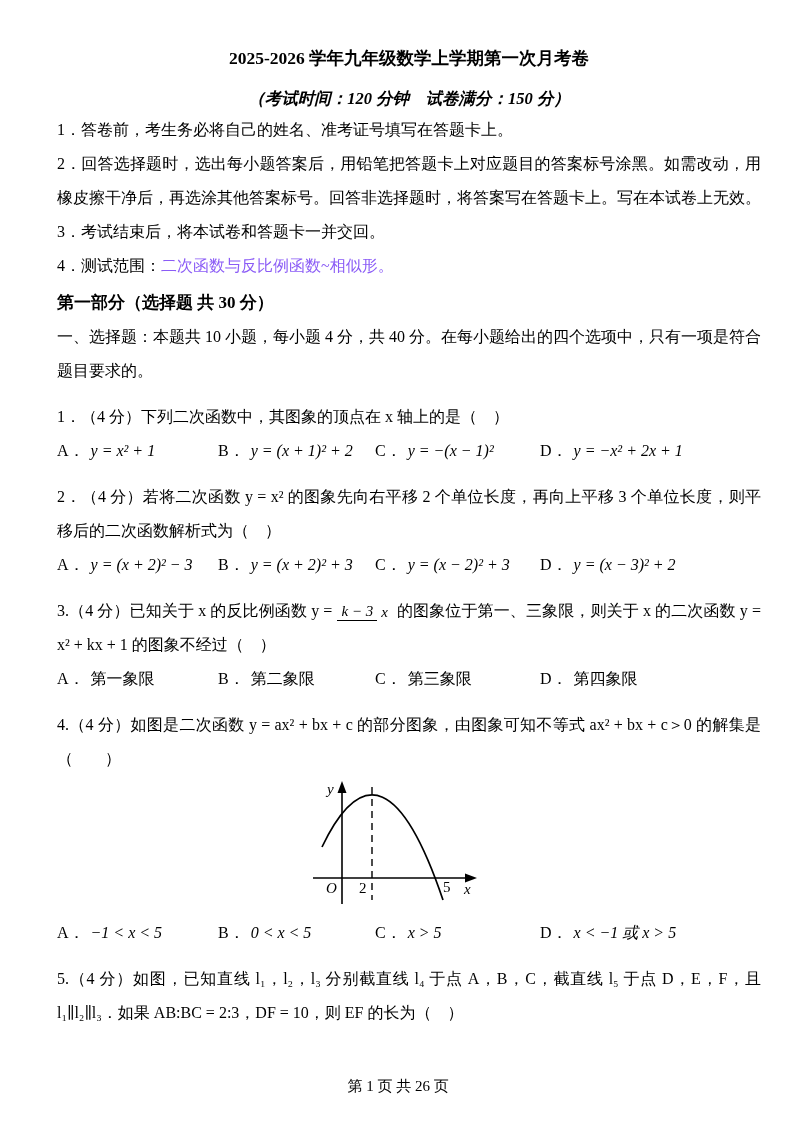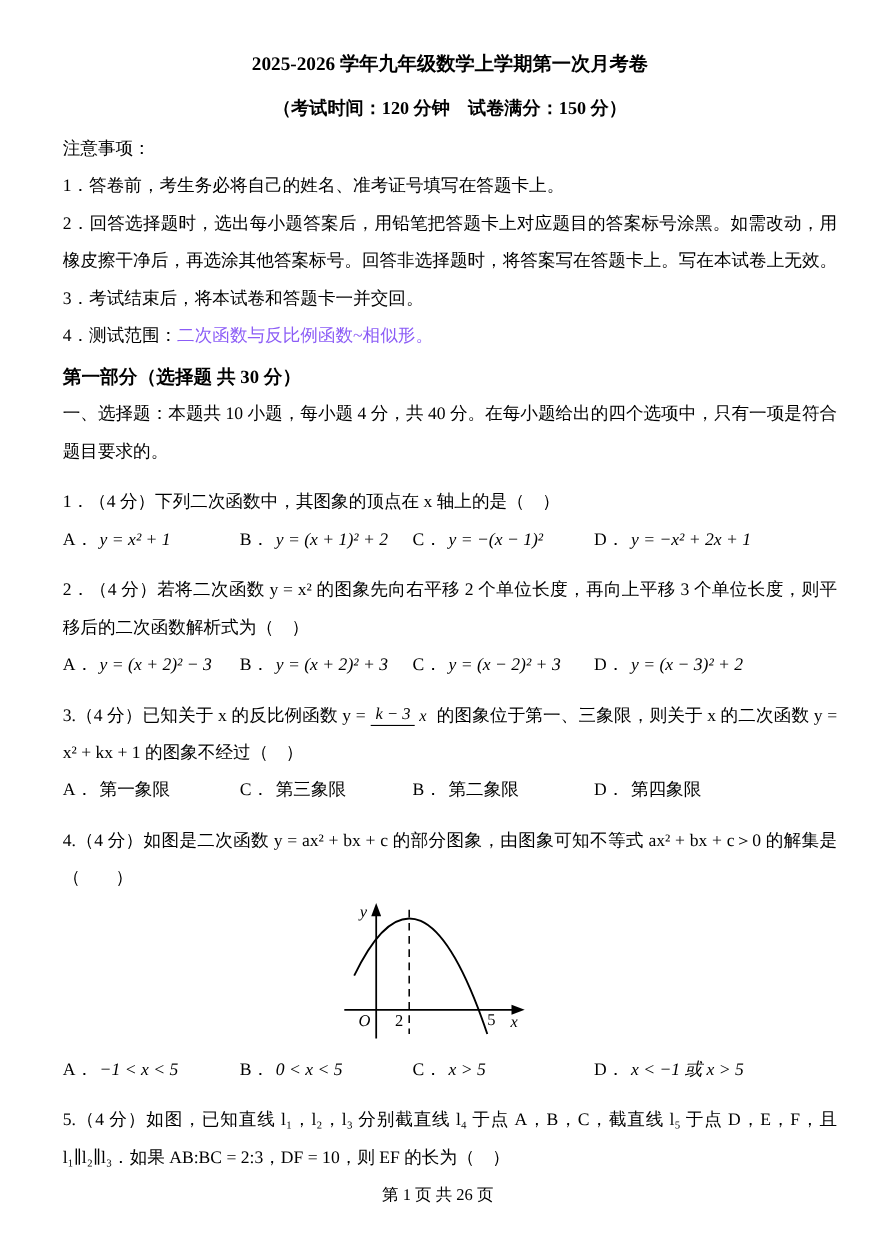--- a/index.html
+++ b/index.html
@@ -10,7 +10,7 @@
     padding:44px 32px 0 57px;overflow:hidden;
   }
   .title{font-size:17.5px;font-weight:700;text-align:center;margin:0;line-height:28px;}
-  .subtitle{font-size:16.5px;font-weight:700;text-align:center;margin:13px 0 0;line-height:28px;}
+  .subtitle{font-size:16.5px;font-weight:700;text-align:center;margin:13px 0 0;line-height:28px;font-style:italic;}
   .para{margin:0;line-height:34px;text-align:justify;}
   .mt6{margin-top:6px;}
   .q{margin-top:12px;}

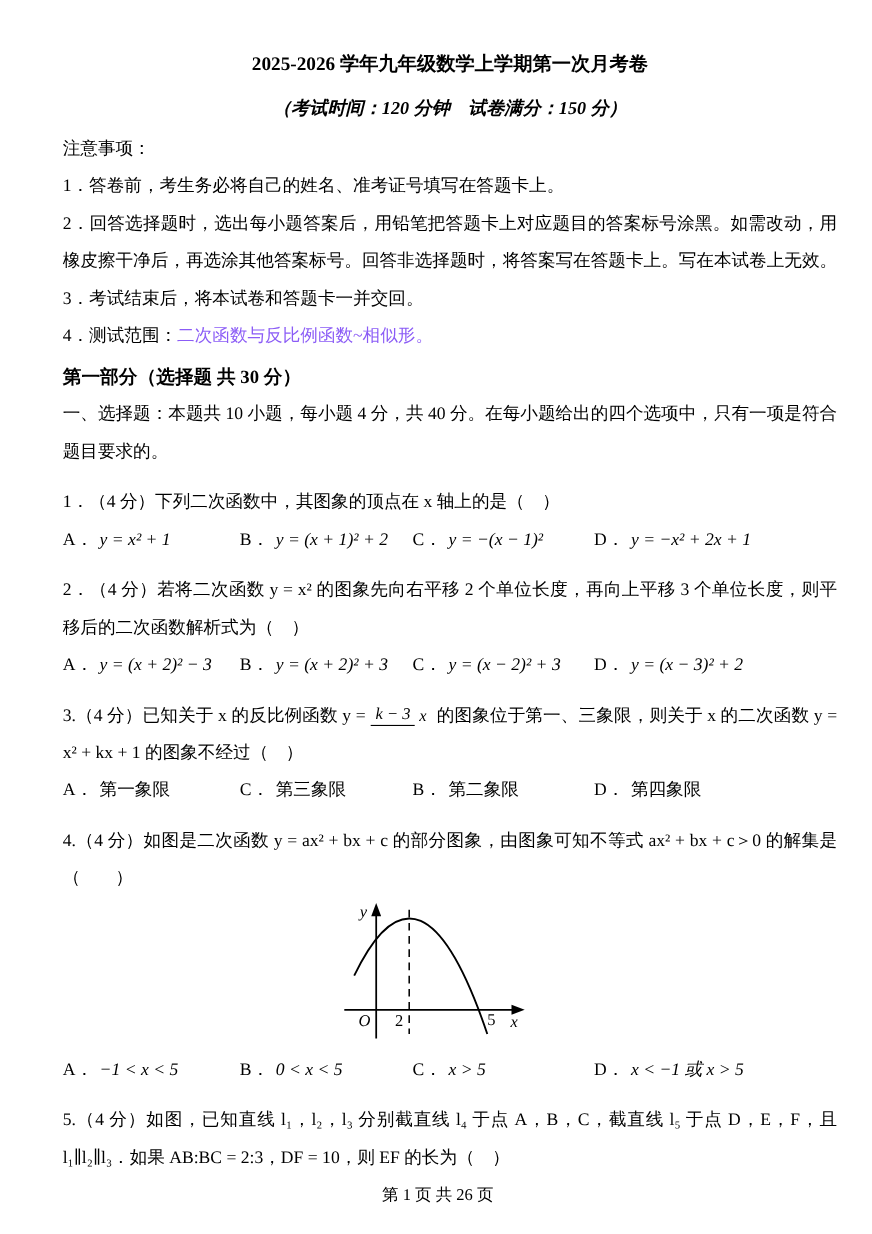--- a/index.html
+++ b/index.html
@@ -37,7 +37,6 @@
   <h1 class="title">2025-2026 学年九年级数学上学期第一次月考卷</h1>
   <p class="subtitle">（考试时间：120 分钟　试卷满分：150 分）</p>
 
-  <p class="para mt6">注意事项：</p>
   <p class="para">1．答卷前，考生务必将自己的姓名、准考证号填写在答题卡上。</p>
   <p class="para">2．回答选择题时，选出每小题答案后，用铅笔把答题卡上对应题目的答案标号涂黑。如需改动，用橡皮擦干净后，再选涂其他答案标号。回答非选择题时，将答案写在答题卡上。写在本试卷上无效。</p>
   <p class="para">3．考试结束后，将本试卷和答题卡一并交回。</p>

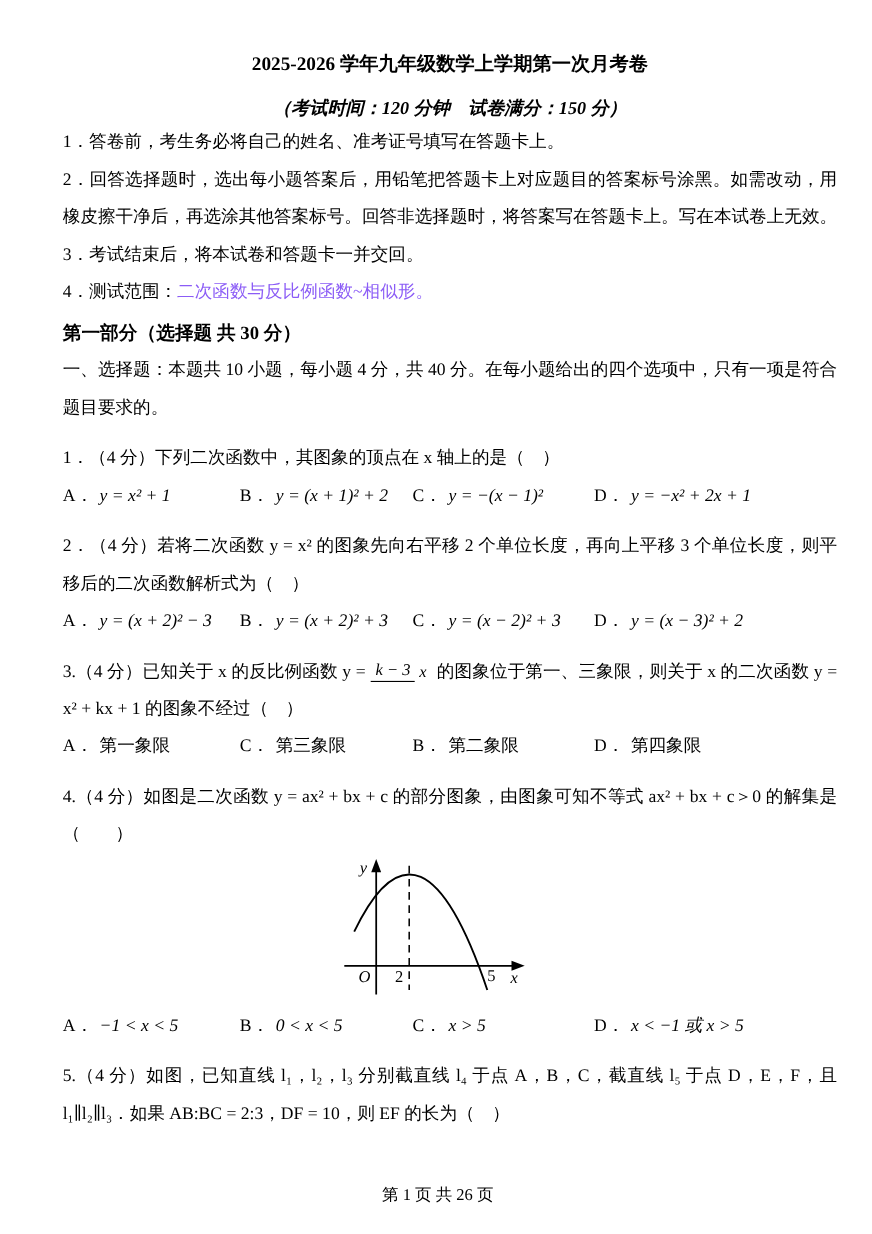--- a/index.html
+++ b/index.html
@@ -67,8 +67,8 @@
       </span><span>的图象位于第一、三象限，则关于 x 的二次函数 y = x² + kx + 1 的图象不经过（　）</span></p>
   <div class="opt-row">
     <span class="opt"><span class="opt-key">A．</span><span class="opt-text">第一象限</span></span>
+    <span class="opt"><span class="opt-key">B．</span><span class="opt-text">第二象限</span></span>
     <span class="opt"><span class="opt-key">C．</span><span class="opt-text">第三象限</span></span>
-    <span class="opt"><span class="opt-key">B．</span><span class="opt-text">第二象限</span></span>
     <span class="opt"><span class="opt-key">D．</span><span class="opt-text">第四象限</span></span>
   </div>
 

